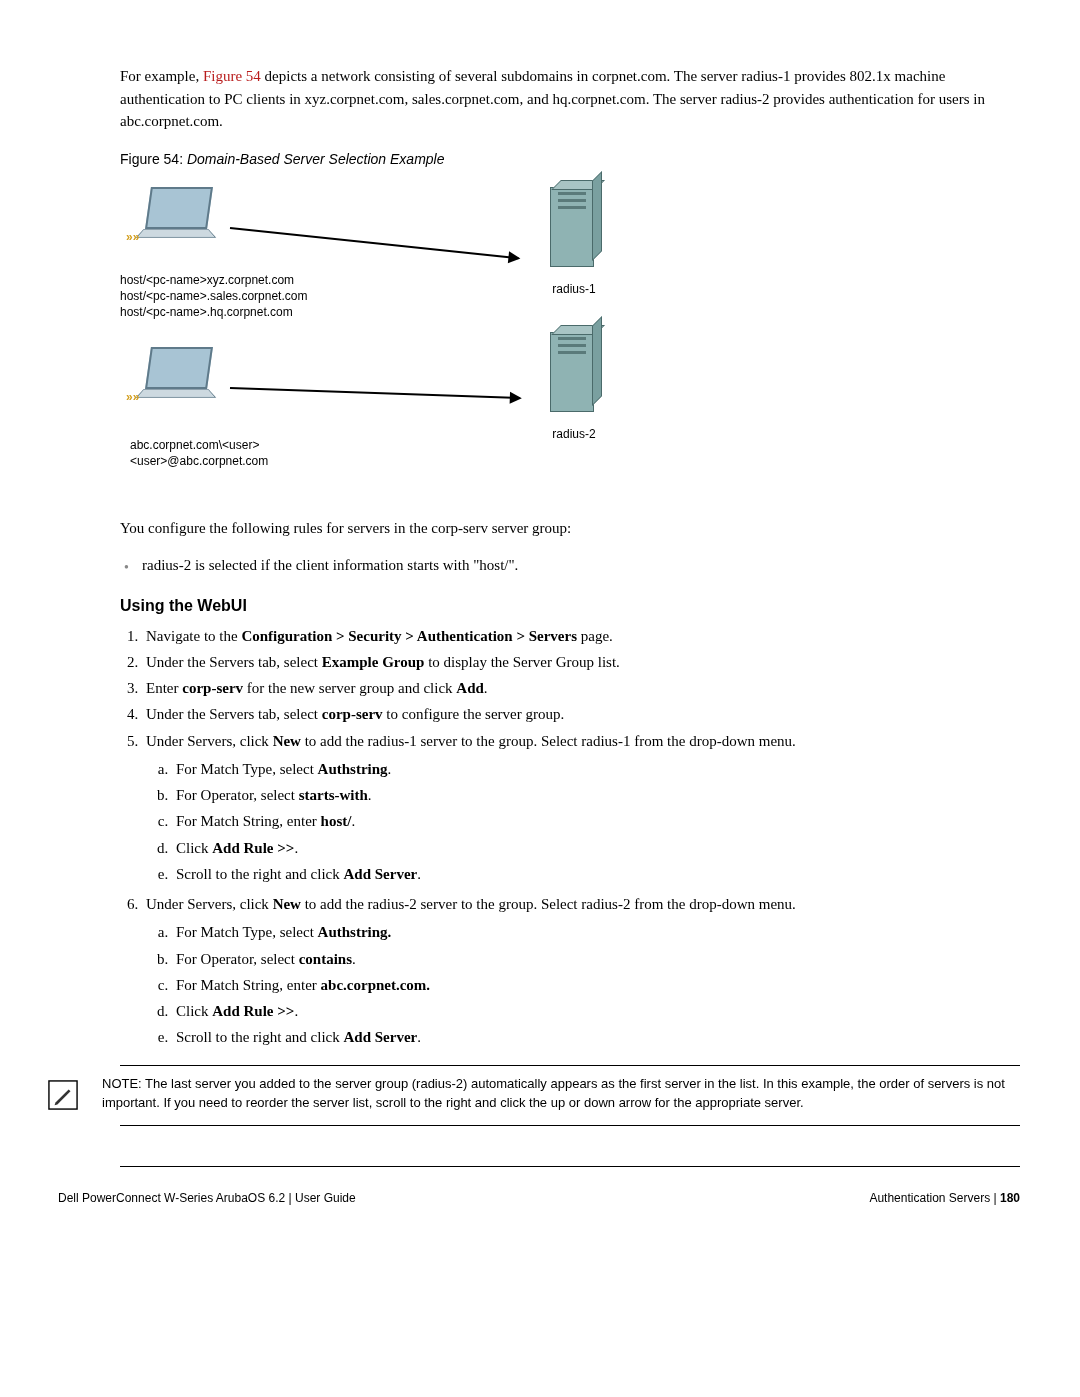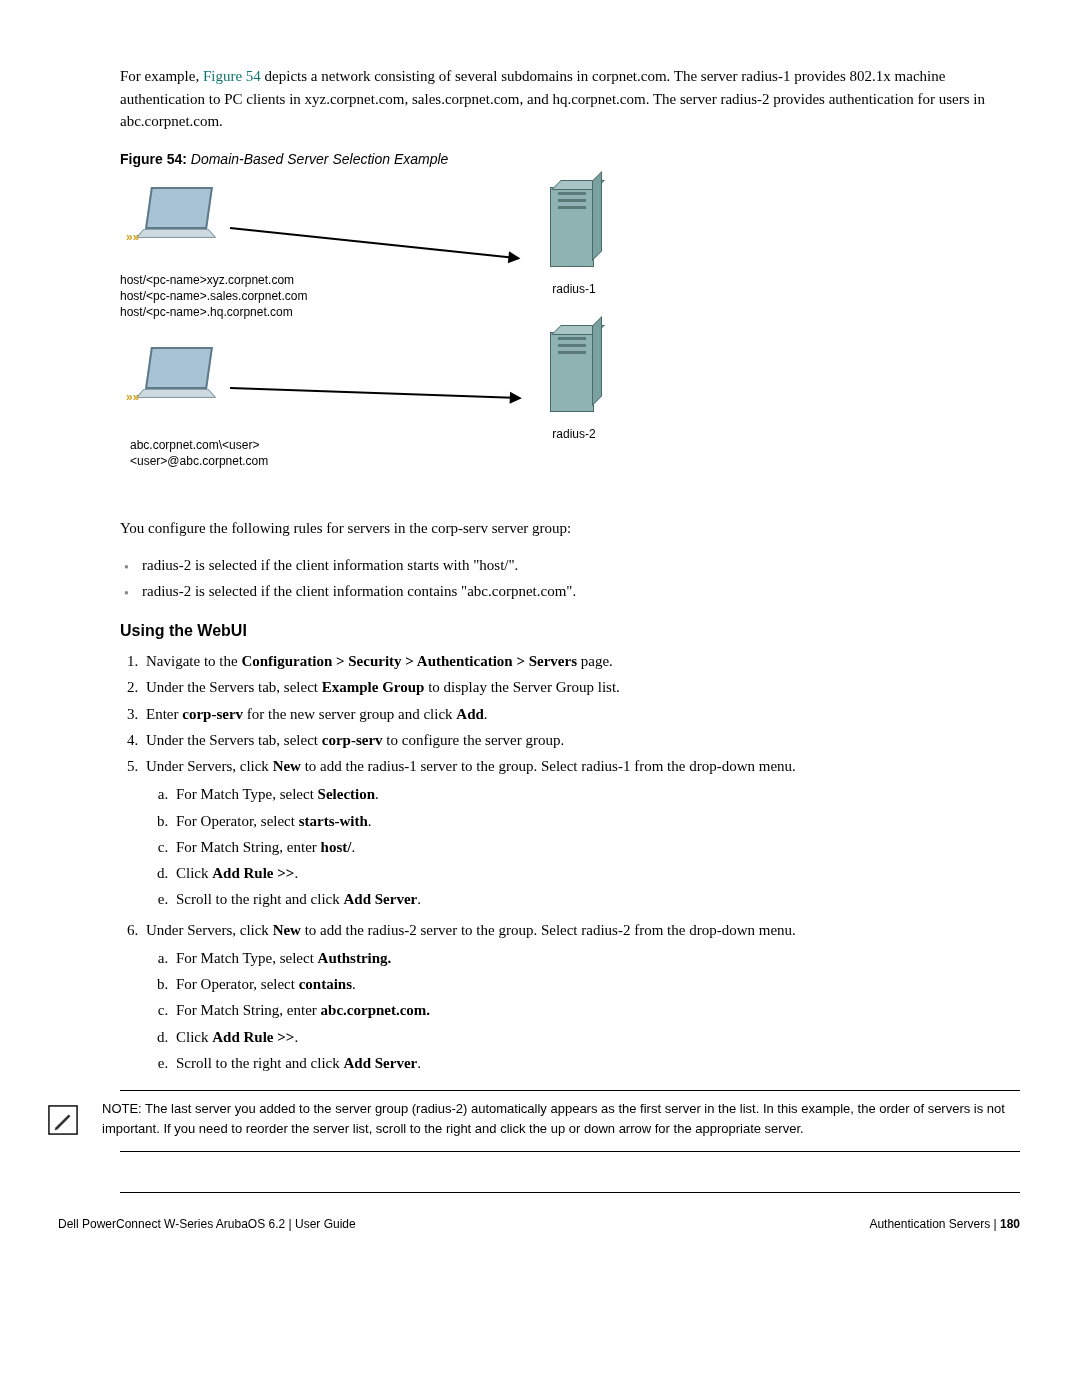--- a/index.html
+++ b/index.html
@@ -21,7 +21,7 @@
     margin: 0 0 14px 0;
   }
   .link {
-    color: #0f766e;
+    color: #b91c1c;
   }
   .fig-caption {
     font-family: Arial, Helvetica, sans-serif;

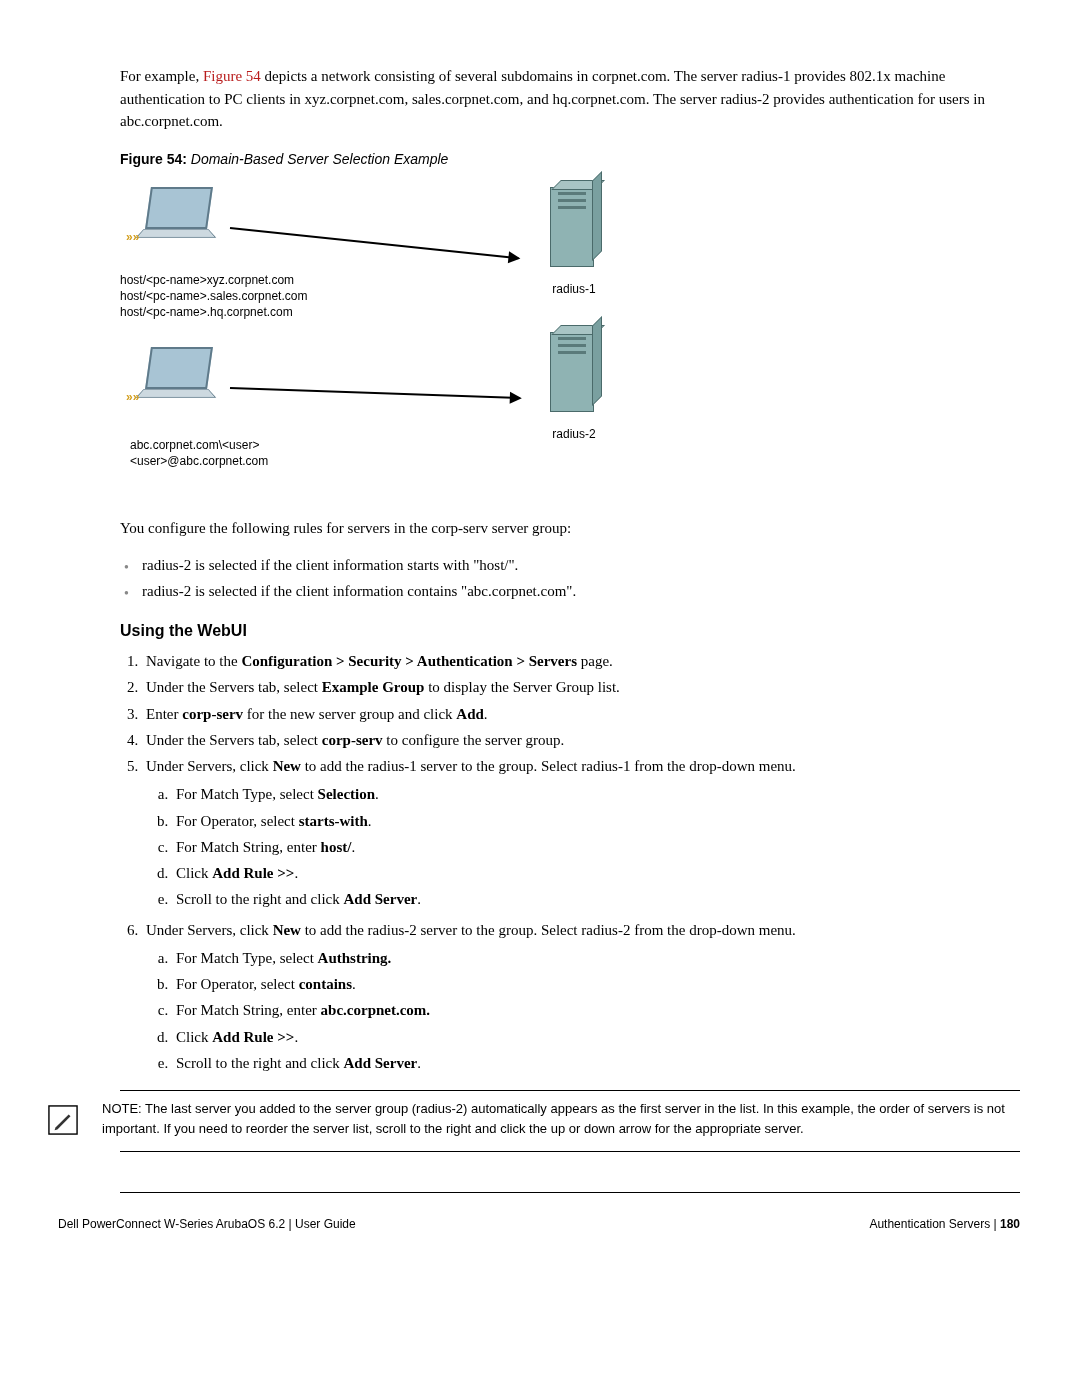--- a/index.html
+++ b/index.html
@@ -28,7 +28,7 @@
     font-size: 14px;
     margin: 18px 0 10px 0;
   }
-  .fig-caption .bold { font-weight: bold; }
+  .fig-caption .bold { font-weight: normal; }
   .fig-caption .italic { font-style: italic; }
   .diagram {
     position: relative;

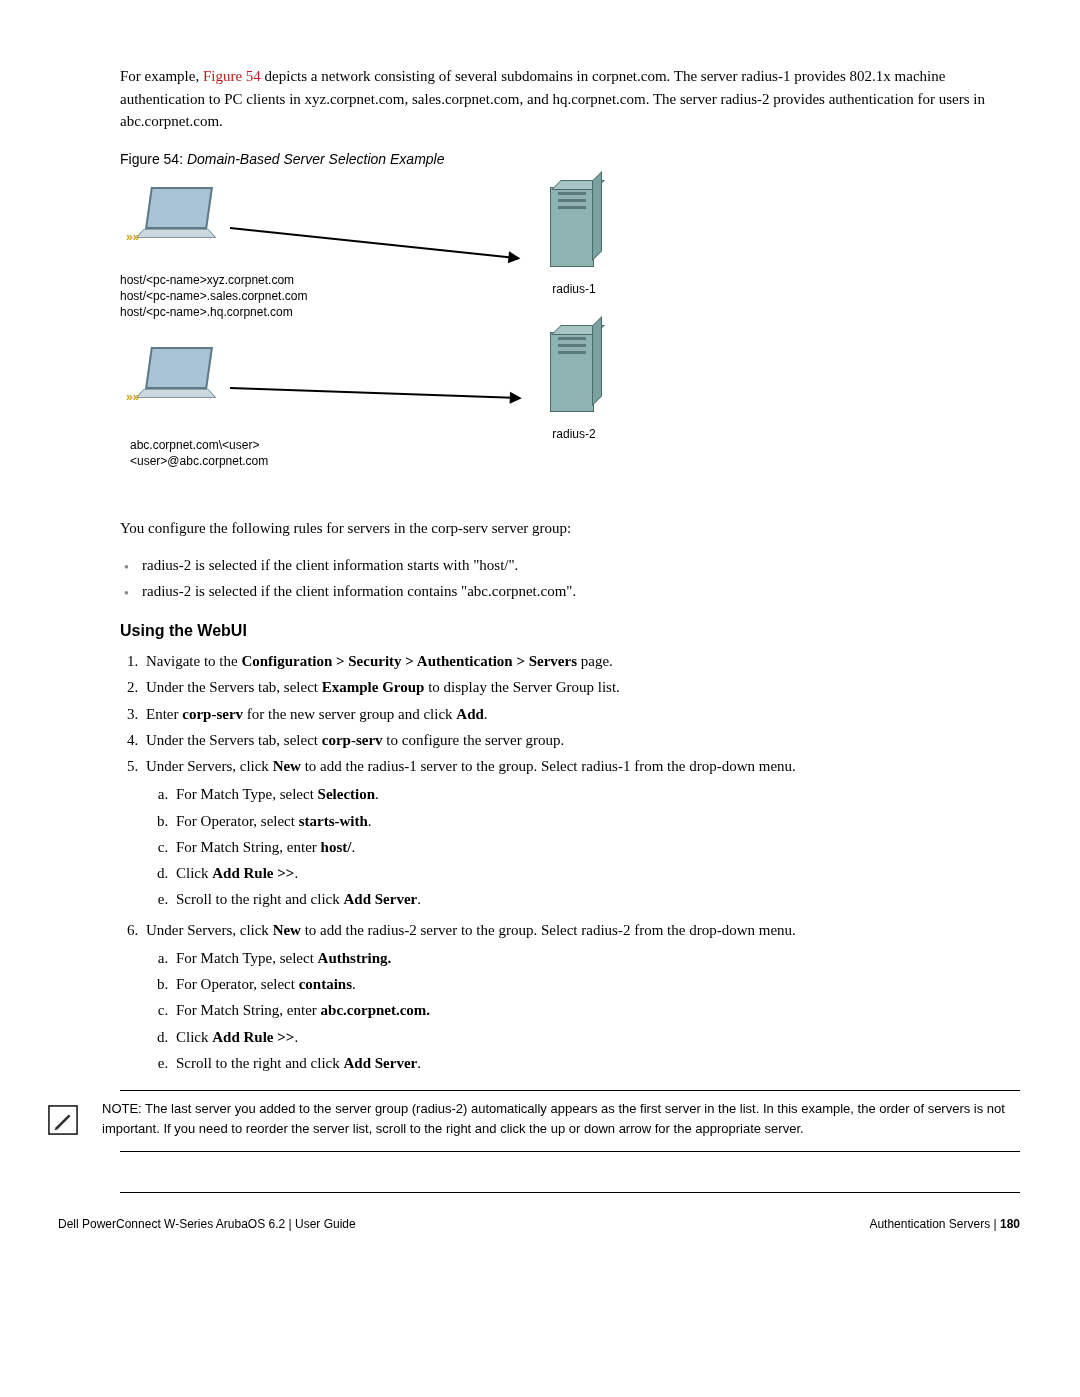--- a/index.html
+++ b/index.html
@@ -267,7 +267,6 @@
 
   <ul class="bullets">
     <li>radius-2 is selected if the client information starts with "host/".</li>
-    <li>radius-2 is selected if the client information contains "abc.corpnet.com".</li>
   </ul>
 
   <div class="section-h">Using the WebUI</div>

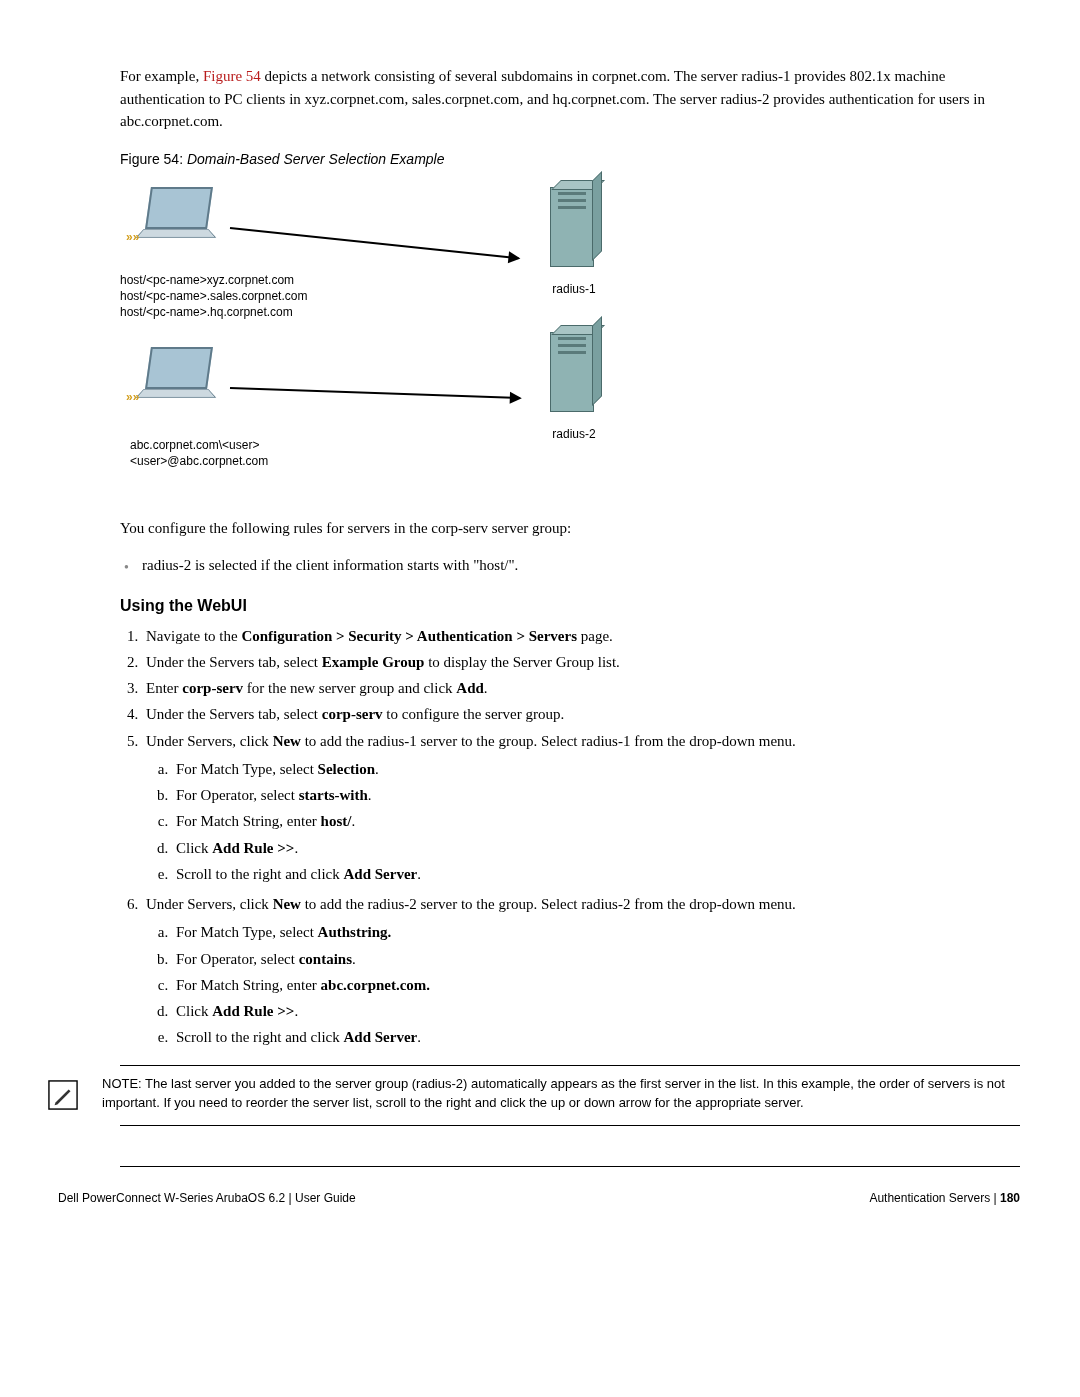--- a/index.html
+++ b/index.html
@@ -278,7 +278,7 @@
     <li><span>Under the Servers tab, select </span><span class="bold">corp-serv</span><span> to configure the server group.</span></li>
     <li><span>Under Servers, click </span><span class="bold">New</span><span> to add the radius-1 server to the group. Select radius-1 from the drop-down menu.</span>
       <ol class="sub">
-        <li><span>For Match Type, select </span><span class="bold">Selection</span><span>.</span></li>
+        <li><span>For Match Type, select </span><span class="bold">Authstring</span><span>.</span></li>
         <li><span>For Operator, select </span><span class="bold">starts-with</span><span>.</span></li>
         <li><span>For Match String, enter </span><span class="bold">host/</span><span>.</span></li>
         <li><span>Click </span><span class="bold">Add Rule &gt;&gt;</span><span>.</span></li>

